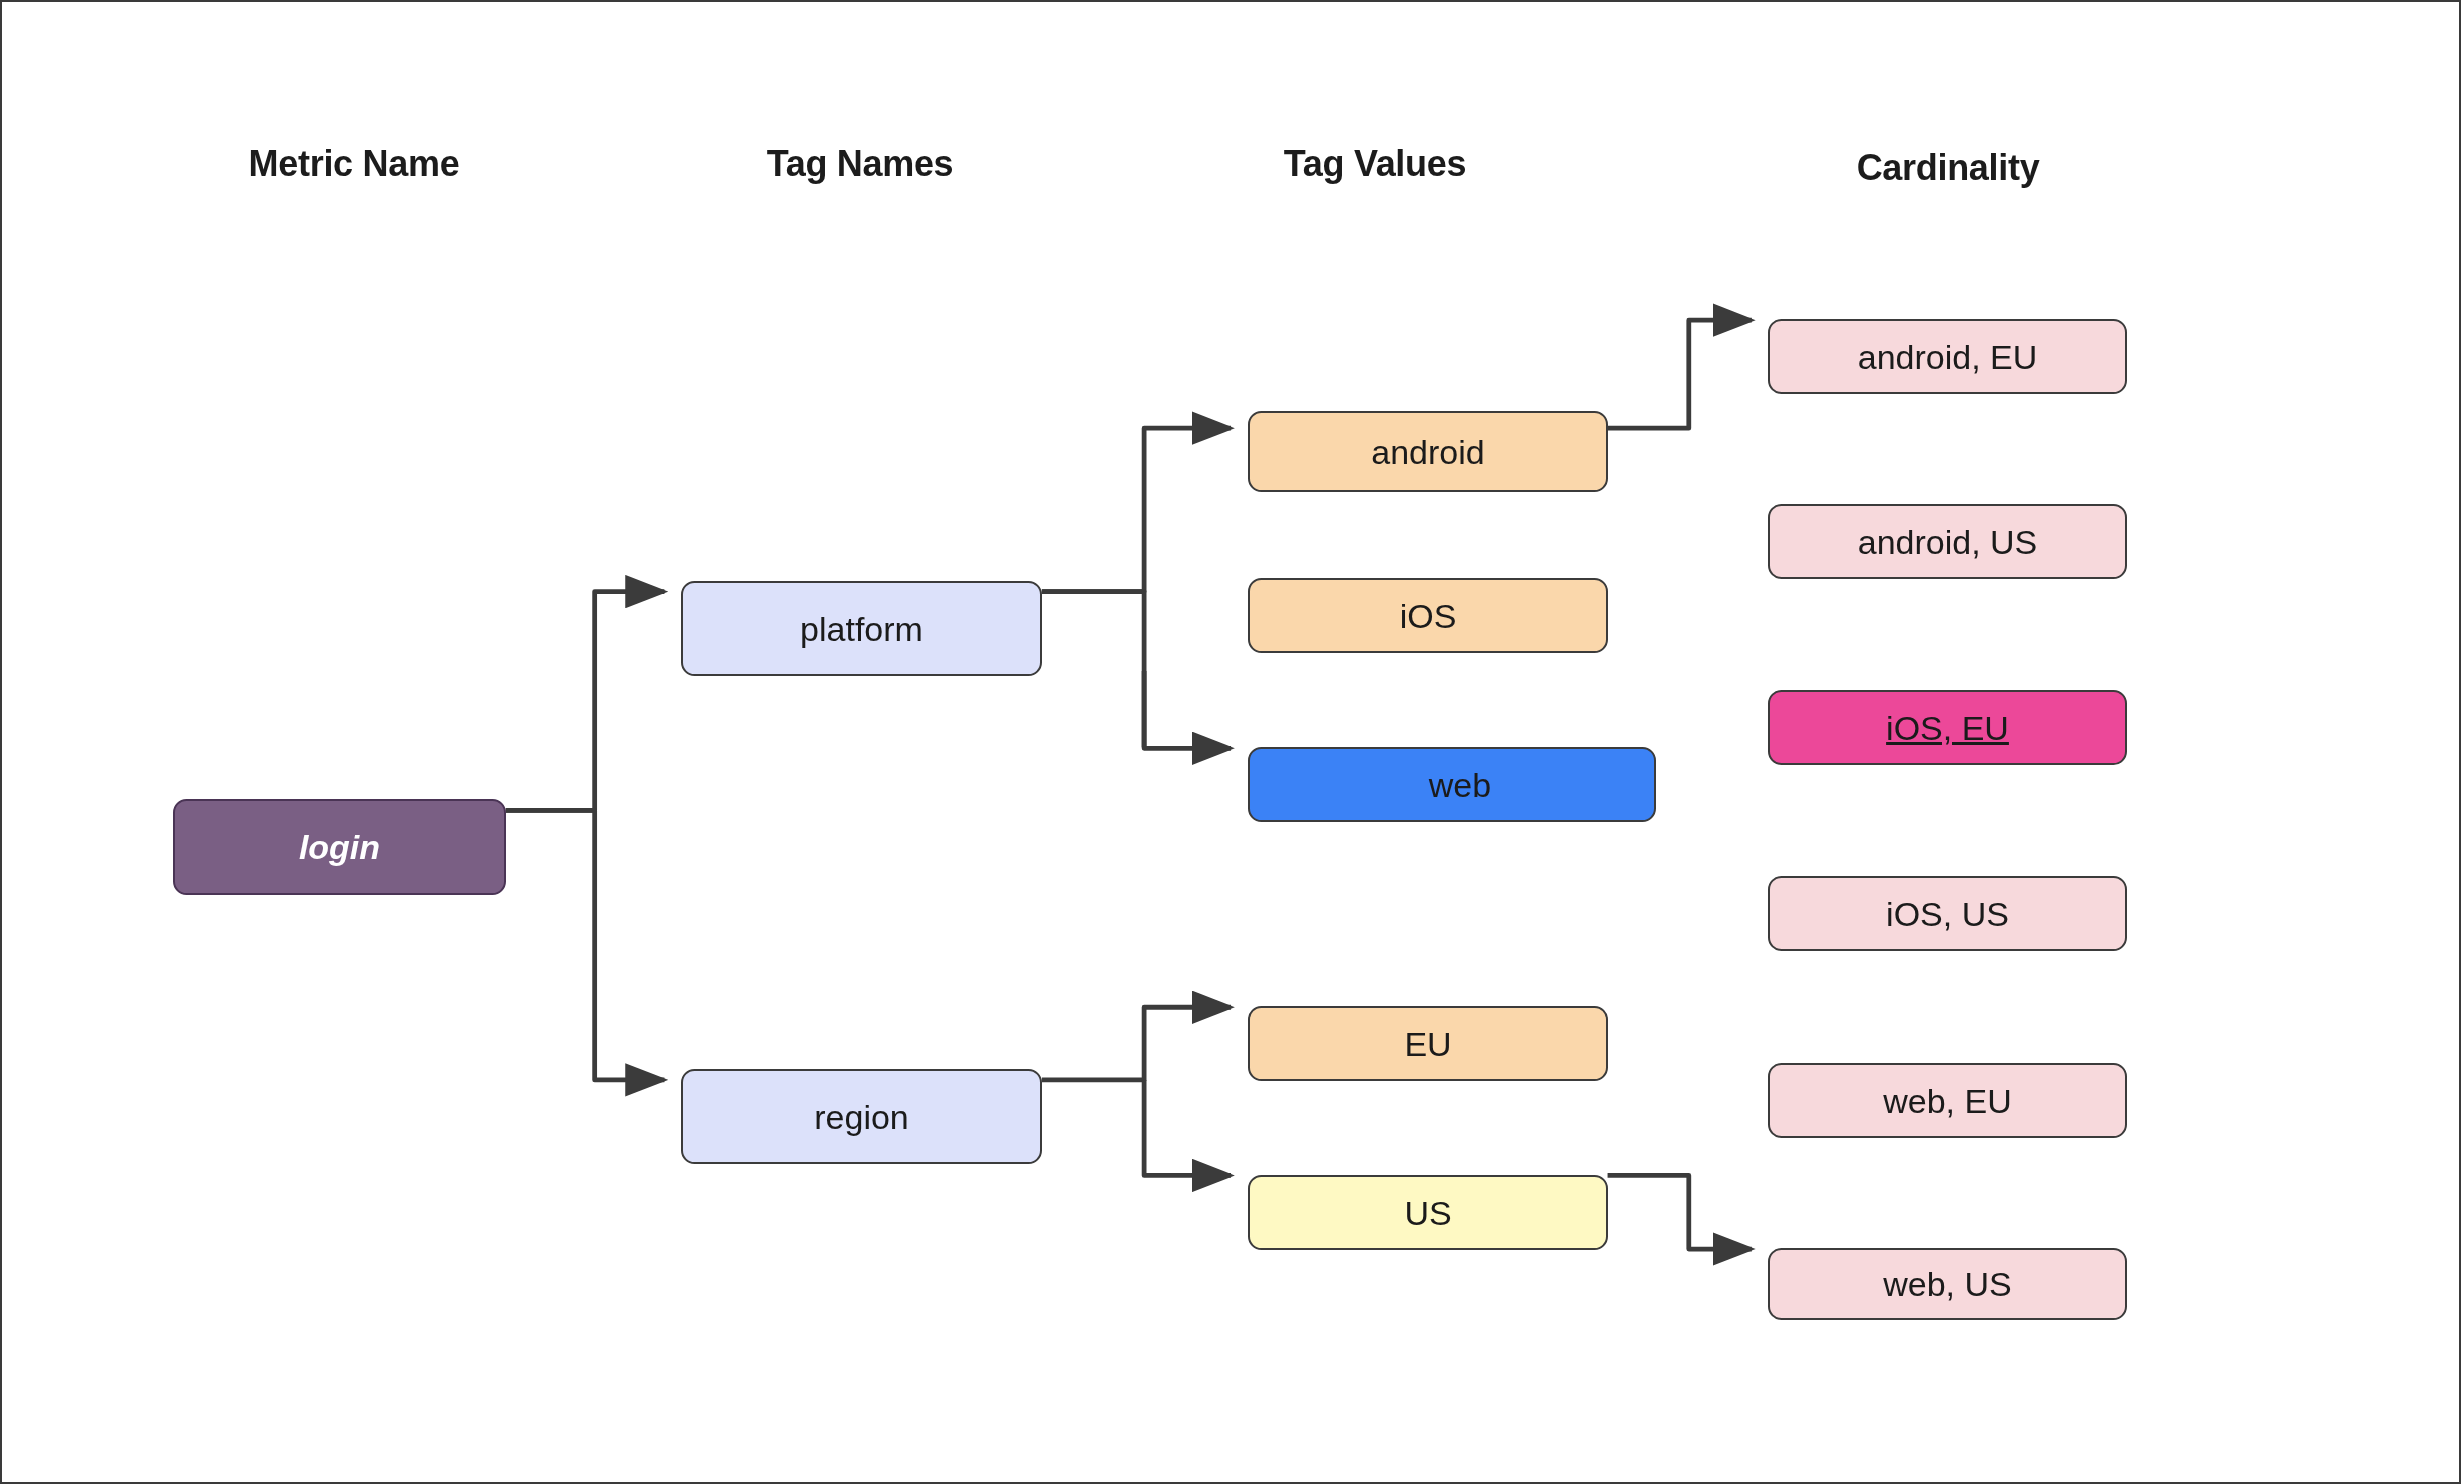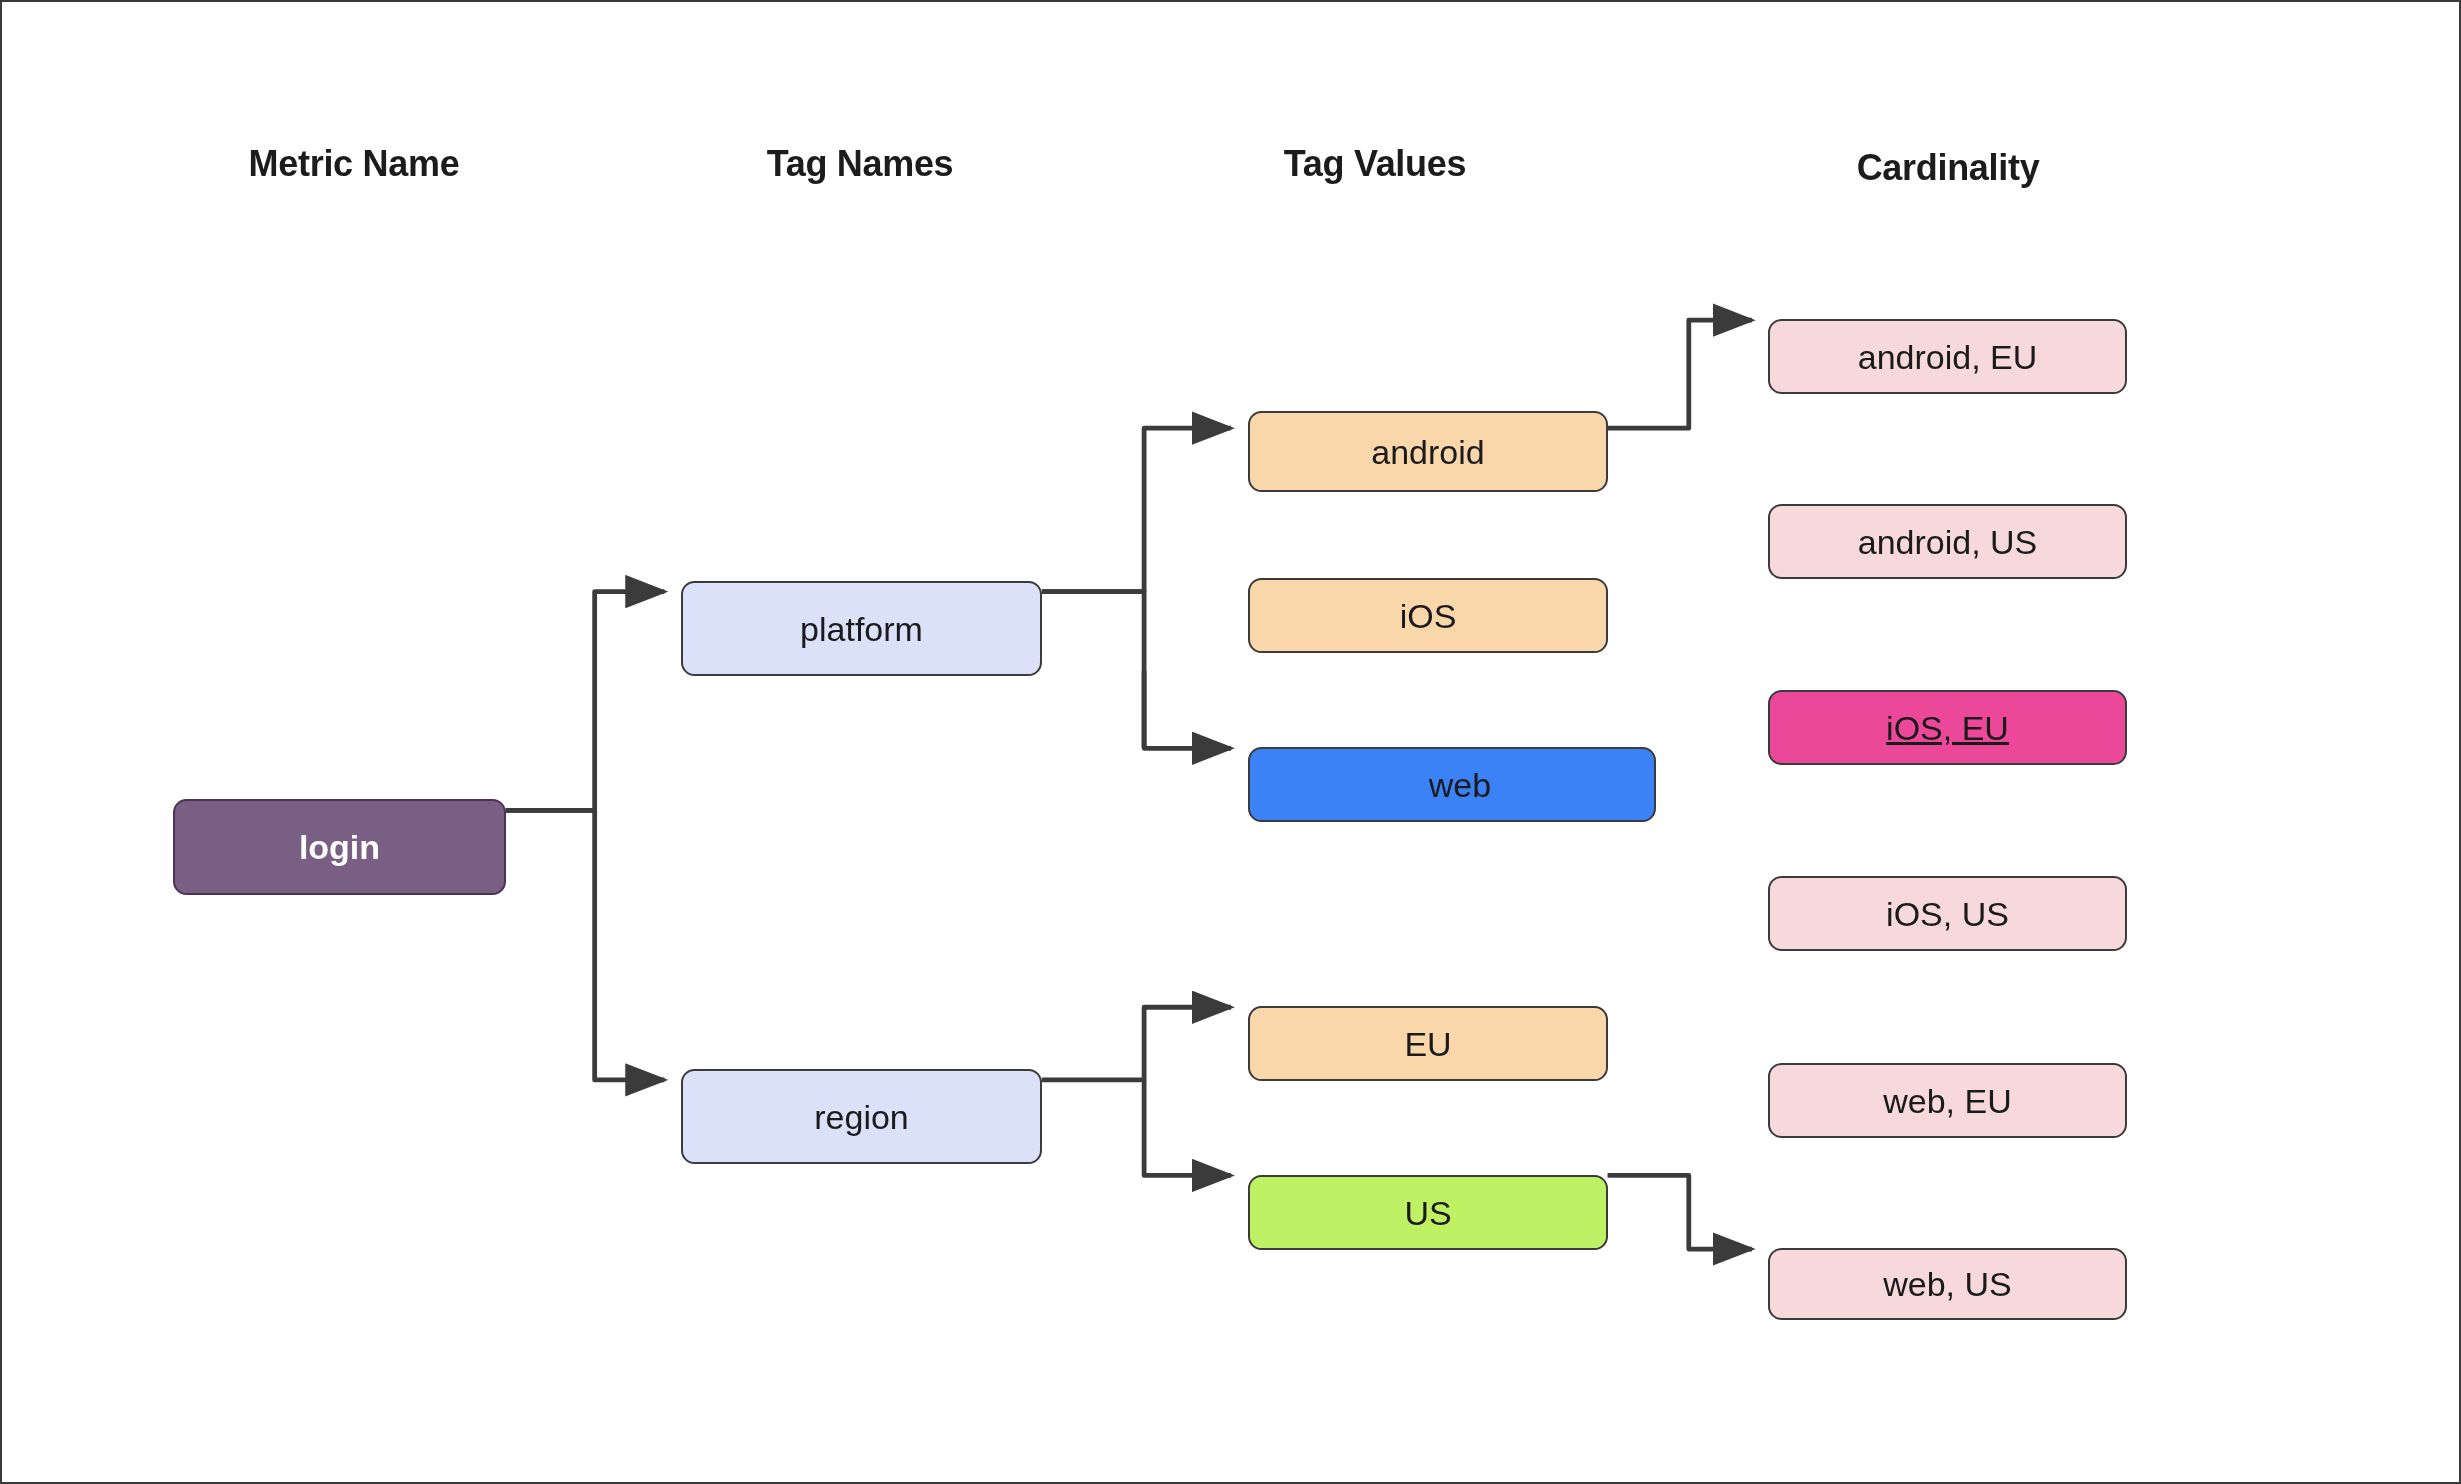--- a/index.html
+++ b/index.html
@@ -47,6 +47,7 @@
     font-weight: bold;
     color: #ffffff;
     border-color: #4a3455;
+    font-style: italic;
   }
   svg.edges {
     position: absolute;

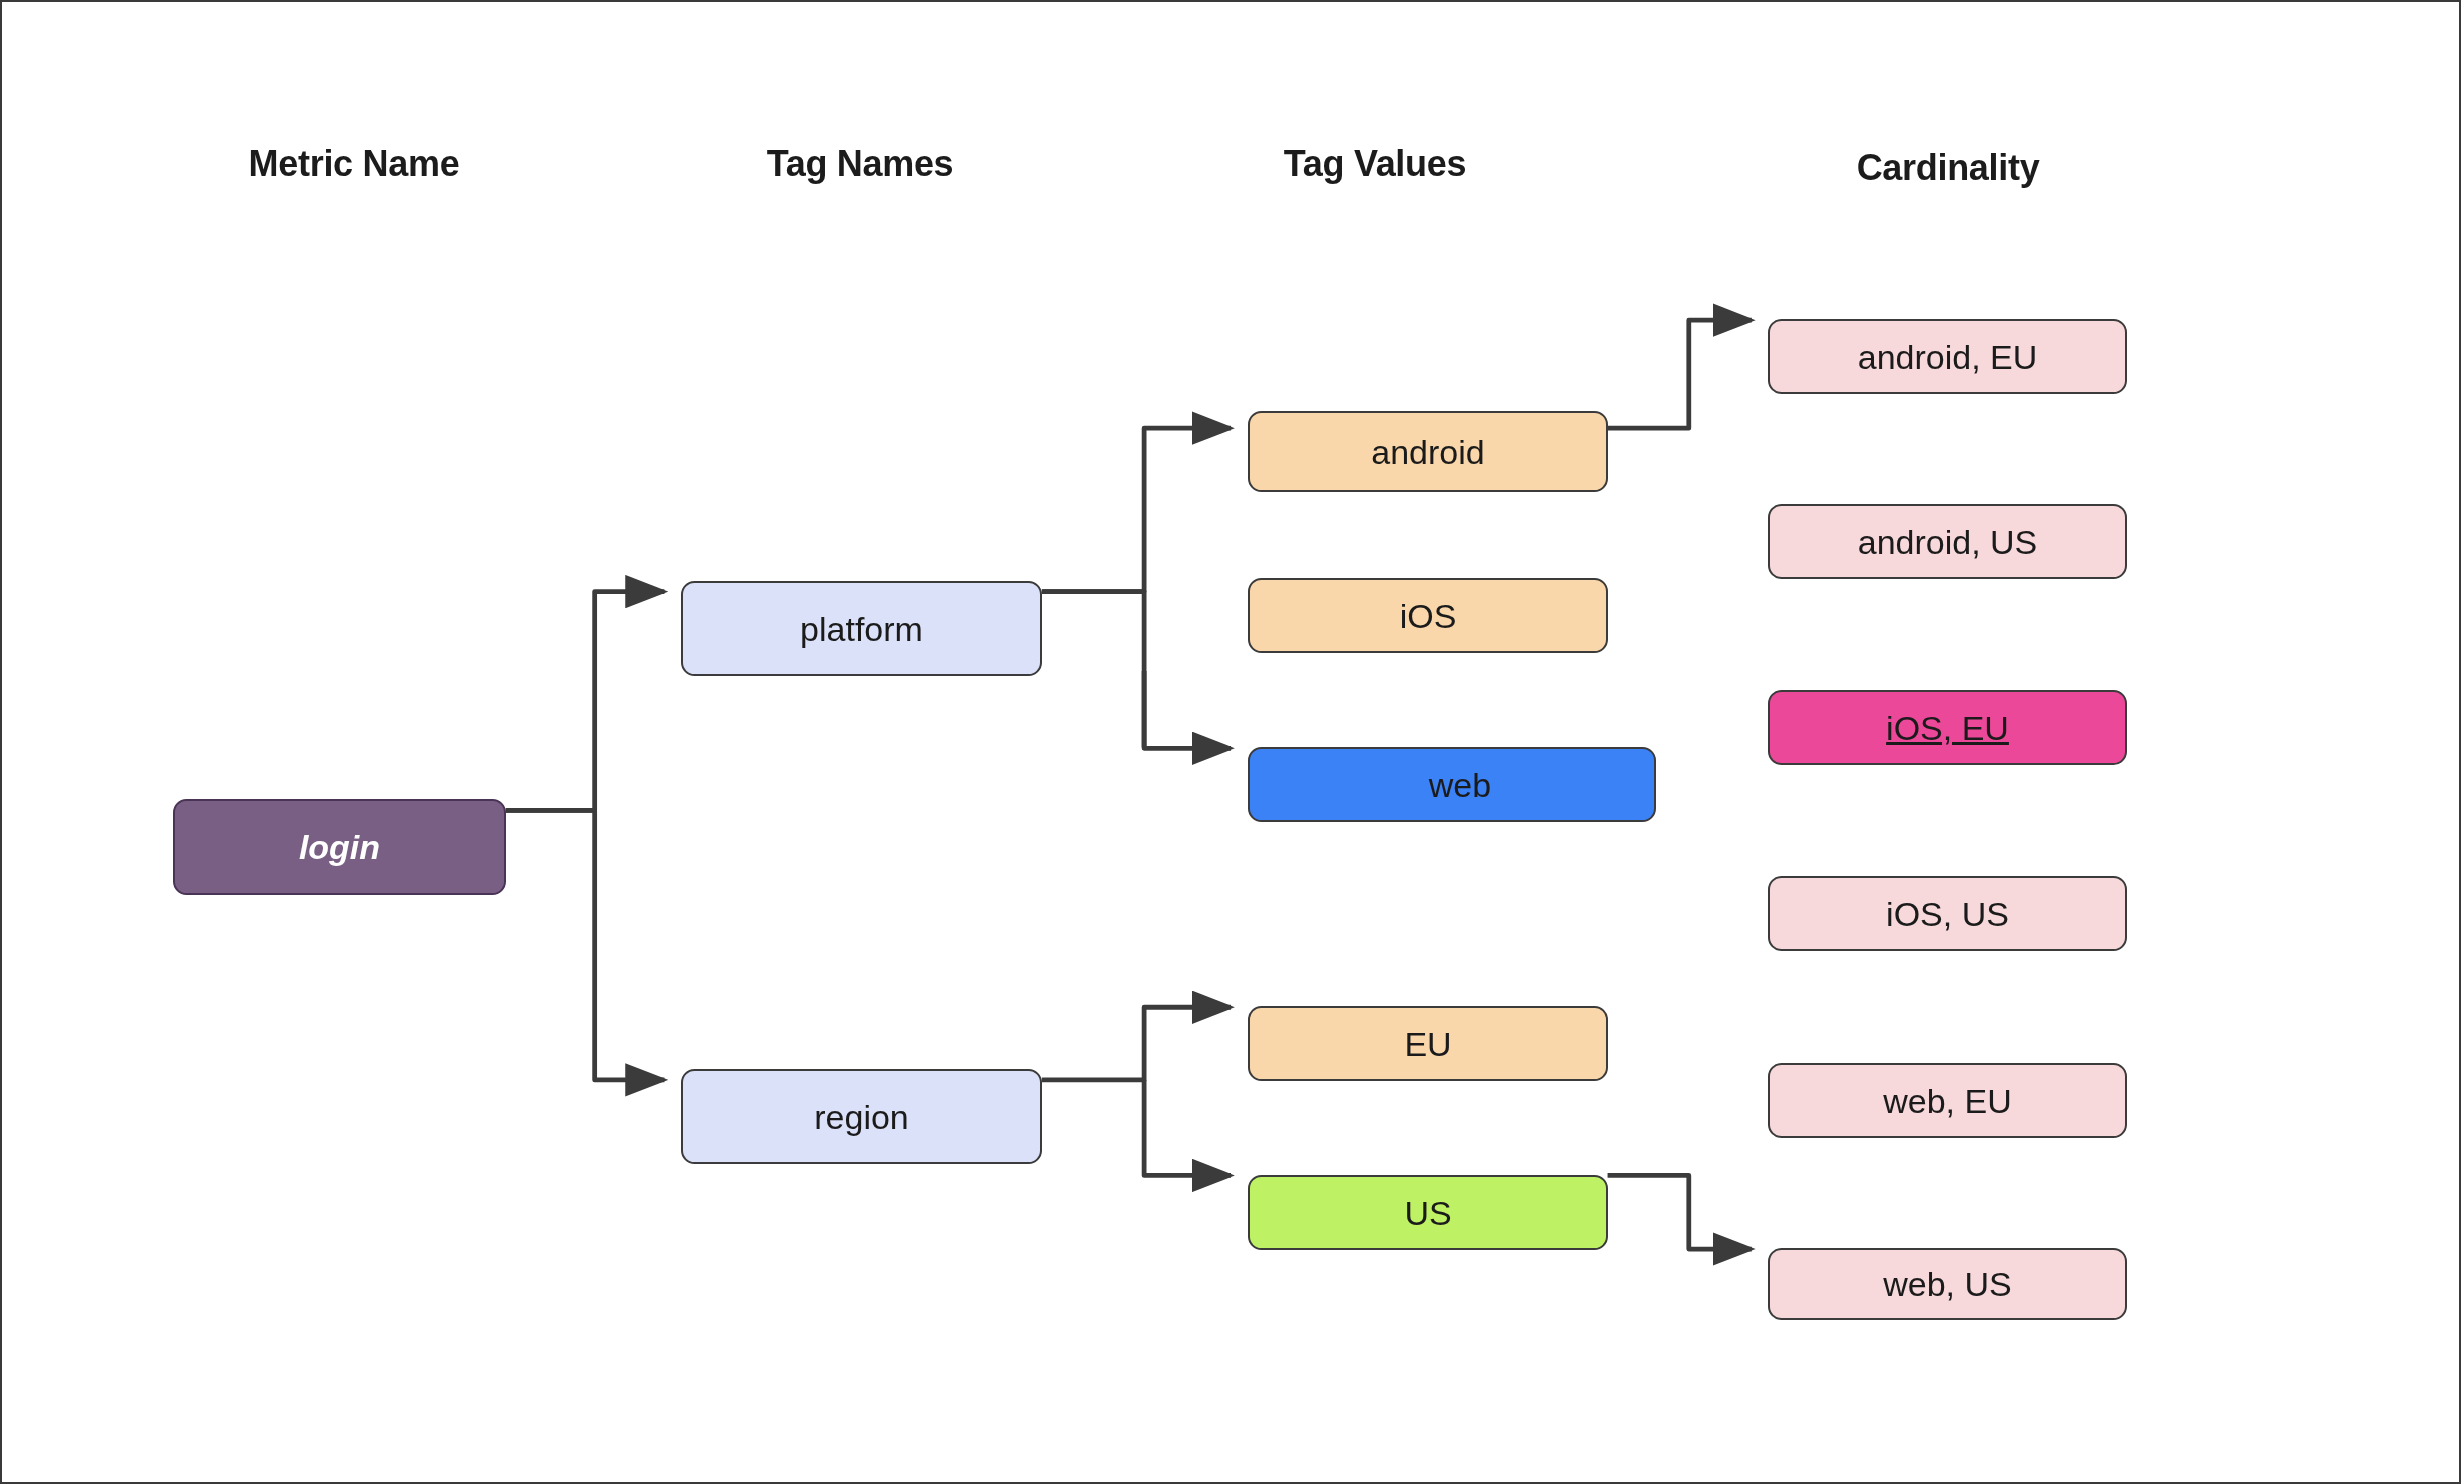--- a/index.html
+++ b/index.html
@@ -103,7 +103,7 @@
       <div class="node" style="left: 1246px; top: 540px; width: 360px; height: 75px; background: rgb(250, 215, 171); border-color: rgb(59, 59, 59);">iOS</div>
       <div class="node" style="left: 1246px; top: 709px; width: 408px; height: 75px; background: #3b82f6; border-color: rgb(59, 59, 59); padding-left: 16px;">web</div>
       <div class="node" style="left: 1246px; top: 968px; width: 360px; height: 75px; background: rgb(250, 215, 171); border-color: rgb(59, 59, 59);">EU</div>
-      <div class="node" style="left: 1246px; top: 1137px; width: 360px; height: 75px; background: #bef264; border-color: rgb(59, 59, 59);">US</div>
+      <div class="node" style="left: 1246px; top: 1137px; width: 360px; height: 75px; background: #fef9c3; border-color: rgb(59, 59, 59);">US</div>
       <div class="node" style="left: 1766px; top: 281px; width: 359px; height: 75px; background: rgb(247, 217, 220); border-color: rgb(59, 59, 59);">android, EU</div>
       <div class="node" style="left: 1766px; top: 466px; width: 359px; height: 75px; background: rgb(247, 217, 220); border-color: rgb(59, 59, 59);">android, US</div>
       <div class="node" style="left: 1766px; top: 652px; width: 359px; height: 75px; background: #ec4899; border-color: rgb(59, 59, 59); text-decoration: underline;">iOS, EU</div>

